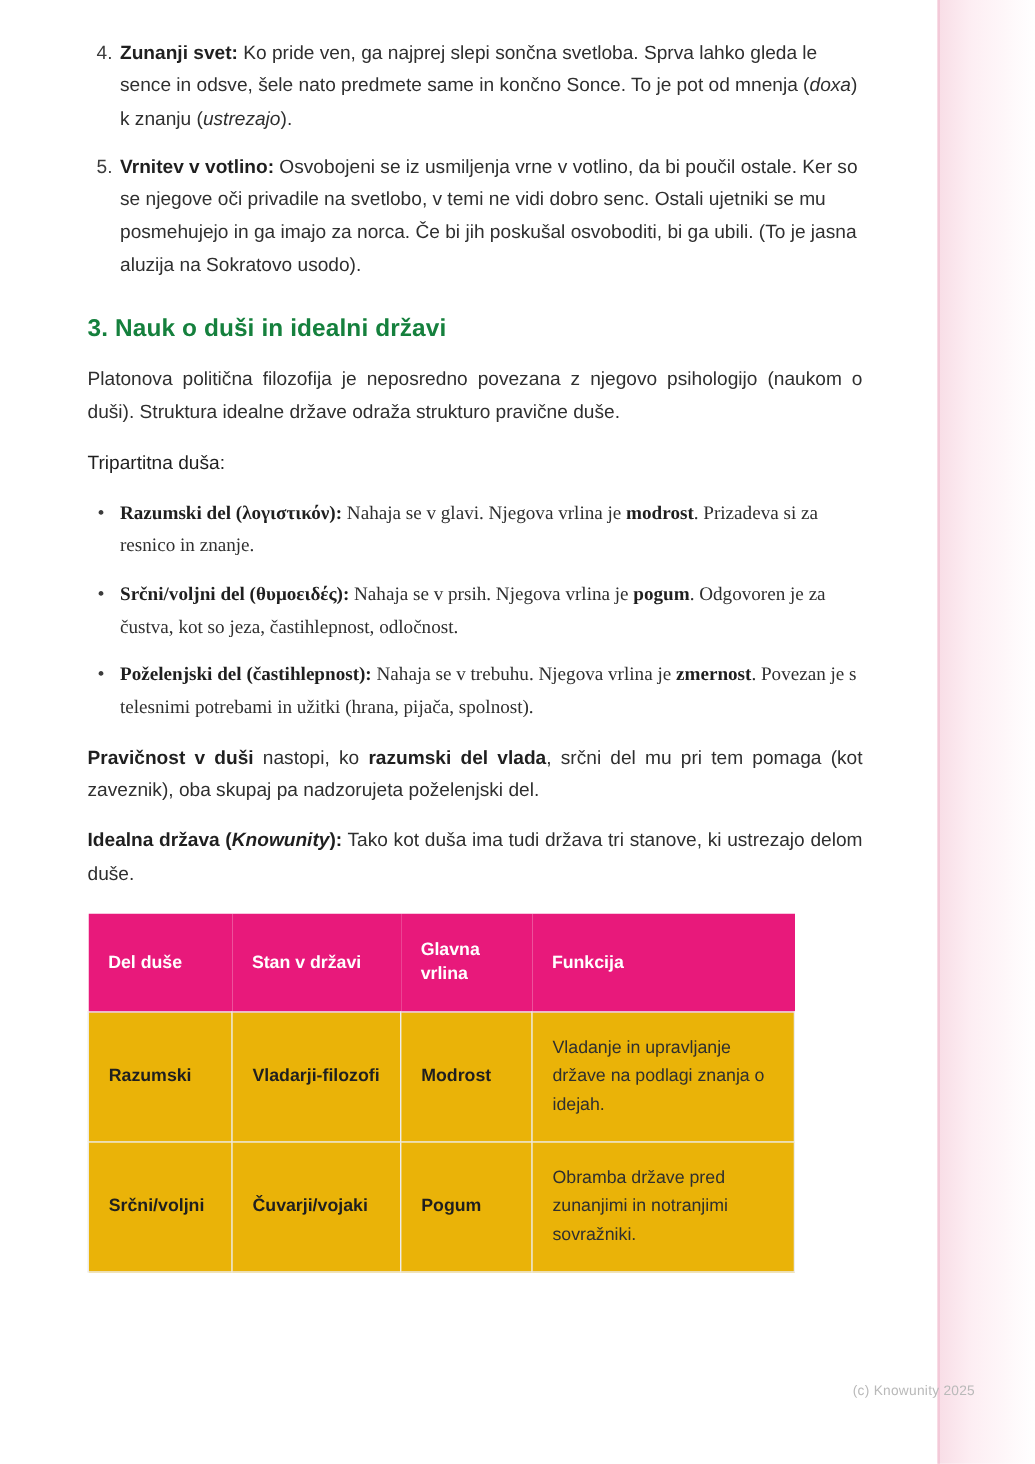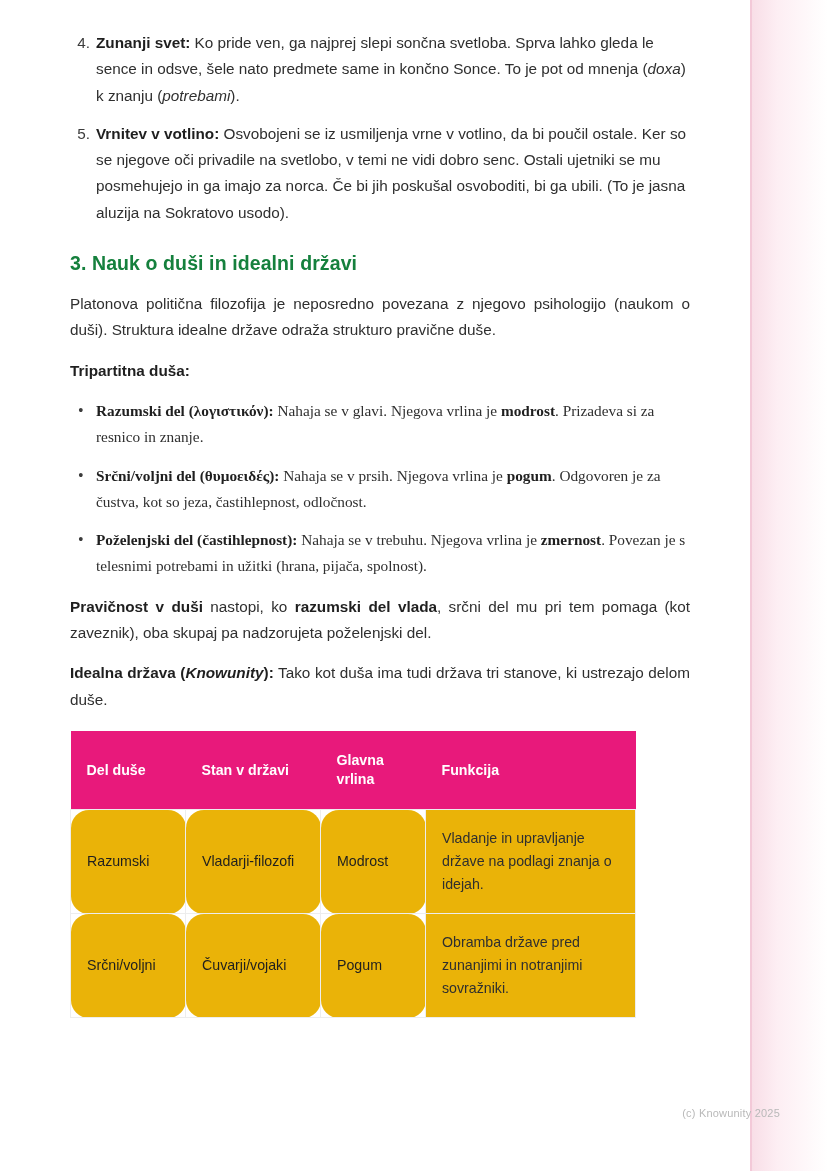--- a/index.html
+++ b/index.html
@@ -185,7 +185,7 @@
 
       <ol class="numbered" style="--start: 3;">
         <li>
-          <strong>Zunanji svet:</strong><span> Ko pride ven, ga najprej slepi sončna svetloba. Sprva lahko gleda le sence in odsve, šele nato predmete same in končno Sonce. To je pot od mnenja (</span><em>doxa</em><span>) k znanju (</span><em>potrebami</em><span>).</span>
+          <strong>Zunanji svet:</strong><span> Ko pride ven, ga najprej slepi sončna svetloba. Sprva lahko gleda le sence in odsve, šele nato predmete same in končno Sonce. To je pot od mnenja (</span><em>doxa</em><span>) k znanju (</span><em>ustrezajo</em><span>).</span>
         </li>
         <li>
           <strong>Vrnitev v votlino:</strong><span> Osvobojeni se iz usmiljenja vrne v votlino, da bi poučil ostale. Ker so se njegove oči privadile na svetlobo, v temi ne vidi dobro senc. Ostali ujetniki se mu posmehujejo in ga imajo za norca. Če bi jih poskušal osvoboditi, bi ga ubili. (To je jasna aluzija na Sokratovo usodo).</span>

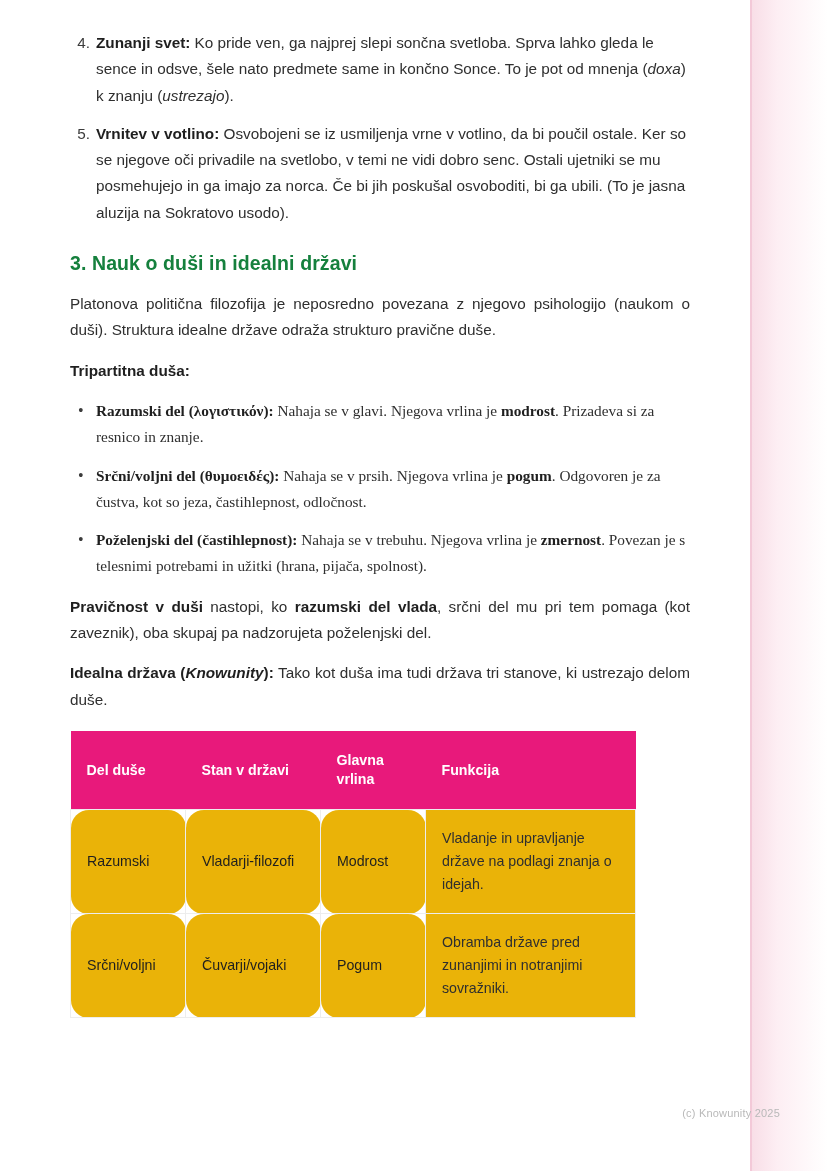--- a/index.html
+++ b/index.html
@@ -119,7 +119,7 @@
     font-size: 15.3px;
     line-height: 1.72;
     margin: 0 0 14px 0;
-    font-weight: bold;
+    font-weight: normal;
     color: #1f1f1f;
   }
 

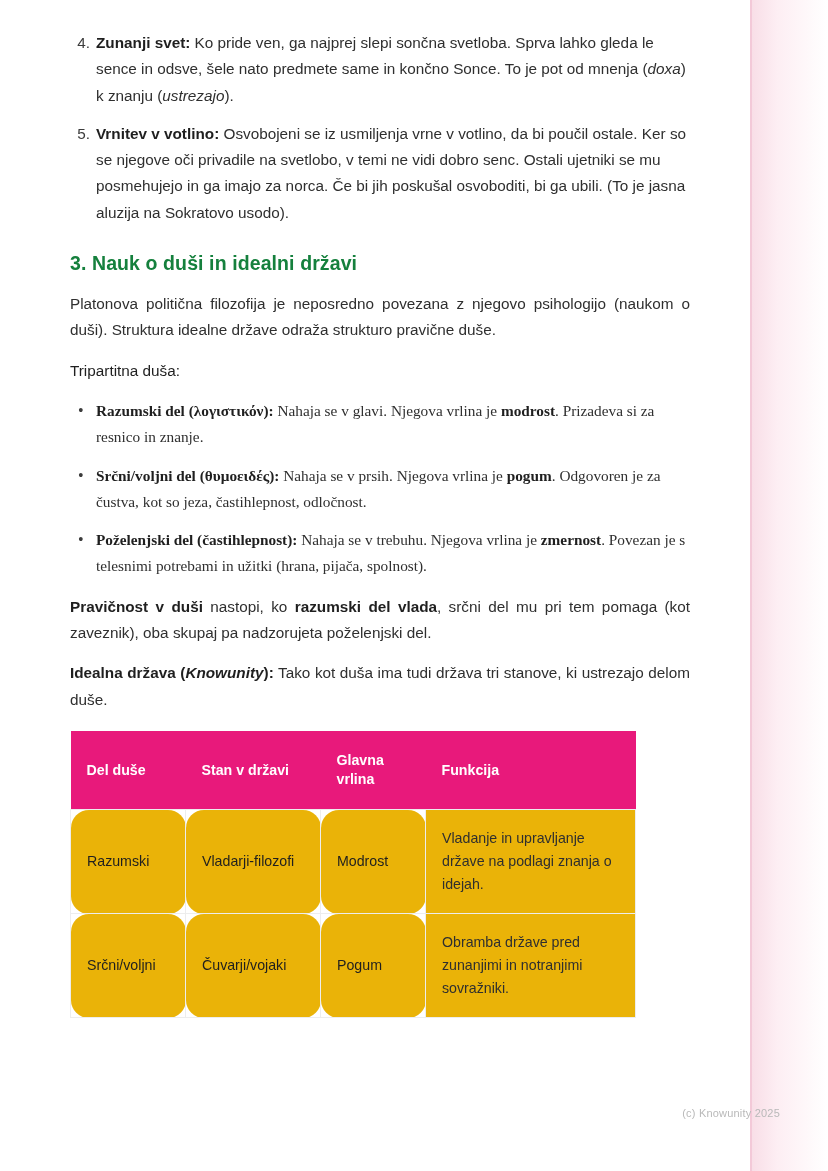--- a/index.html
+++ b/index.html
@@ -154,10 +154,9 @@
     background: #eab308;
   }
   table.doc-table tbody td.cell-strong {
-    font-weight: normal;
+    font-weight: bold;
     color: #1f1f1f;
     vertical-align: middle;
-    border-radius: 18px;
   }
   table.doc-table col.c1 { width: 115px; }
   table.doc-table col.c2 { width: 135px; }

